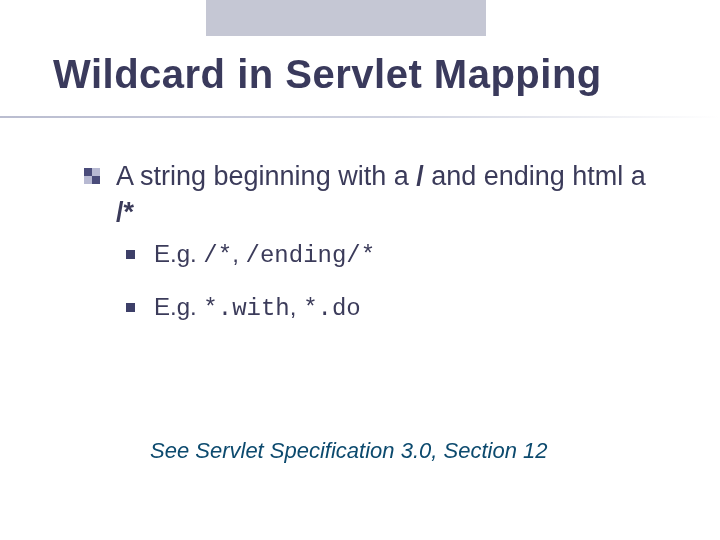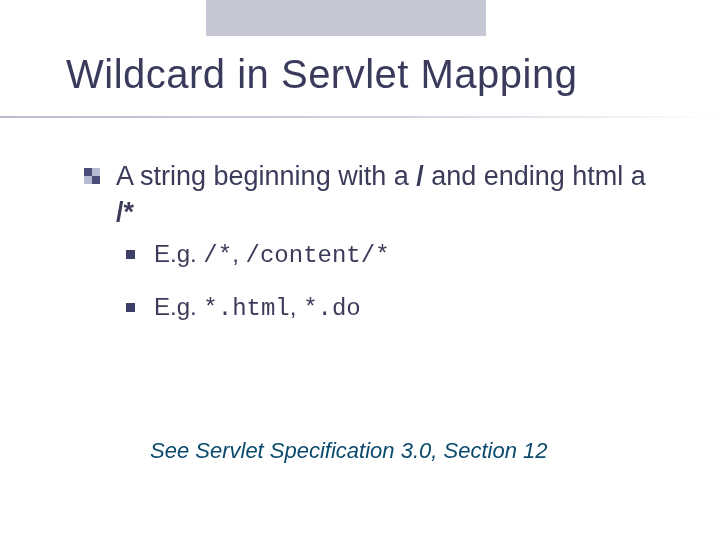--- a/index.html
+++ b/index.html
@@ -29,11 +29,11 @@
   .title {
     position: absolute;
     top: 52px;
-    left: 66px;
+    left: 53px;
     font-size: 40px;
     letter-spacing: 0.5px;
     color: #3a3a5c;
-    font-weight: 400;
+    font-weight: 700;
   }
   .title-underline {
     position: absolute;

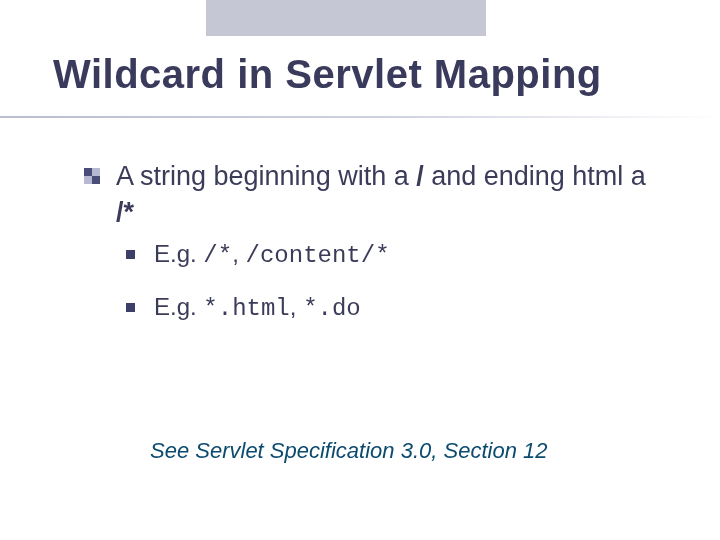--- a/index.html
+++ b/index.html
@@ -127,7 +127,7 @@
     </div>
     <div class="b2">
       <span class="bullet2"></span>
-      <span>E.g. </span><span class="mono">/*</span><span>, </span><span class="mono">/content/*</span>
+      <span>E.g. </span><span class="mono">/*</span><span>, </span><span class="mono">/ending/*</span>
     </div>
 
     <div class="b2">

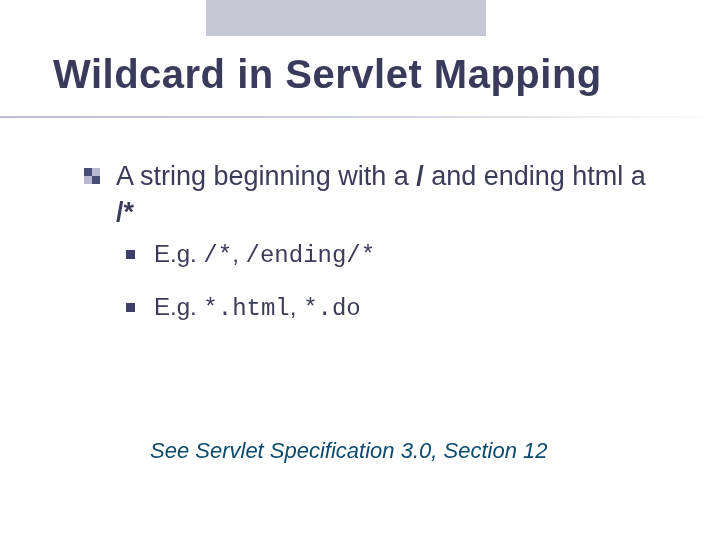--- a/index.html
+++ b/index.html
@@ -132,7 +132,7 @@
 
     <div class="b2">
       <span class="bullet2"></span>
-      <span>E.g. </span><span class="mono">*.html</span><span>, </span><span class="mono">*.do</span>
+      <span>E.g. </span><span class="mono">*.with</span><span>, </span><span class="mono">*.do</span>
     </div>
 
   </div>

